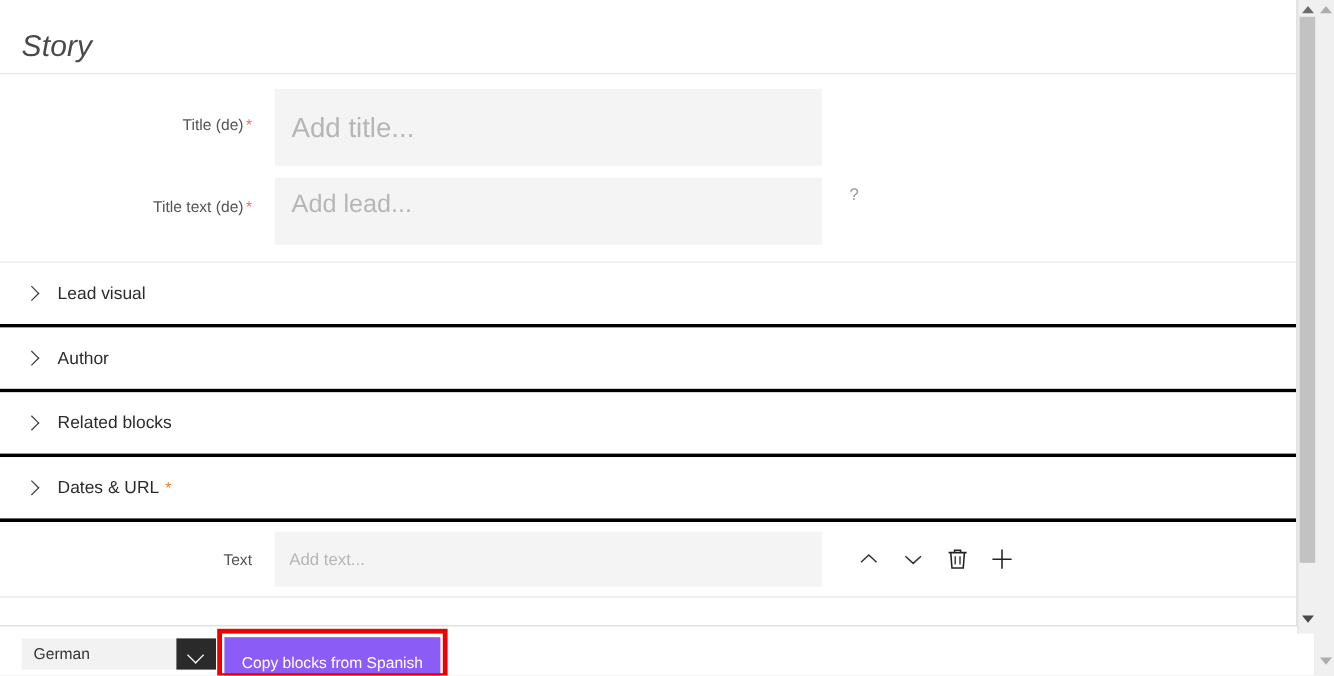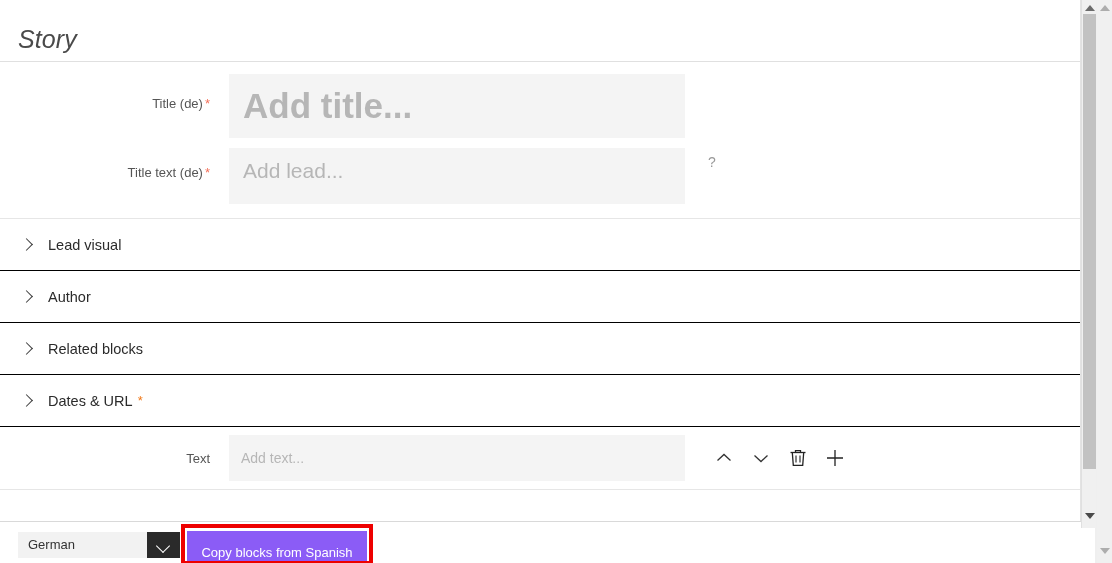--- a/index.html
+++ b/index.html
@@ -117,8 +117,8 @@
   #title-input {
     width: 456px;
     height: 64px;
-    font-size: 35px;
-    font-weight: 700;
+    font-size: 23px;
+    font-weight: 400;
     padding: 0 14px;
     line-height: 64px;
   }

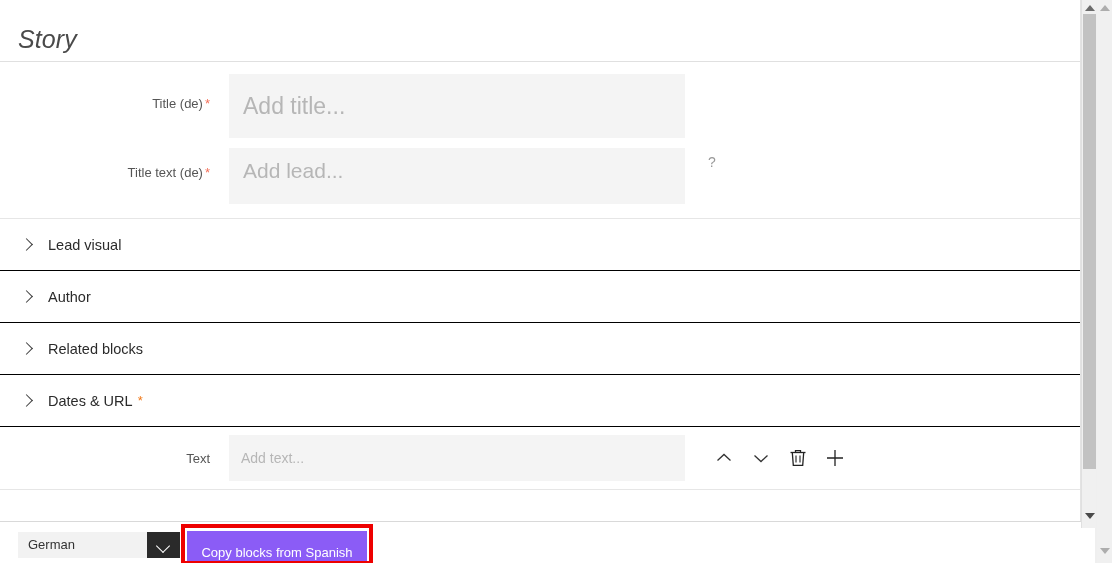--- a/index.html
+++ b/index.html
@@ -162,7 +162,7 @@
   .section-row {
     position: relative;
     height: 51px;
-    border-bottom: 1px solid #000000;
+    border-bottom: 3px solid #000000;
     display: flex;
     align-items: center;
     cursor: pointer;

